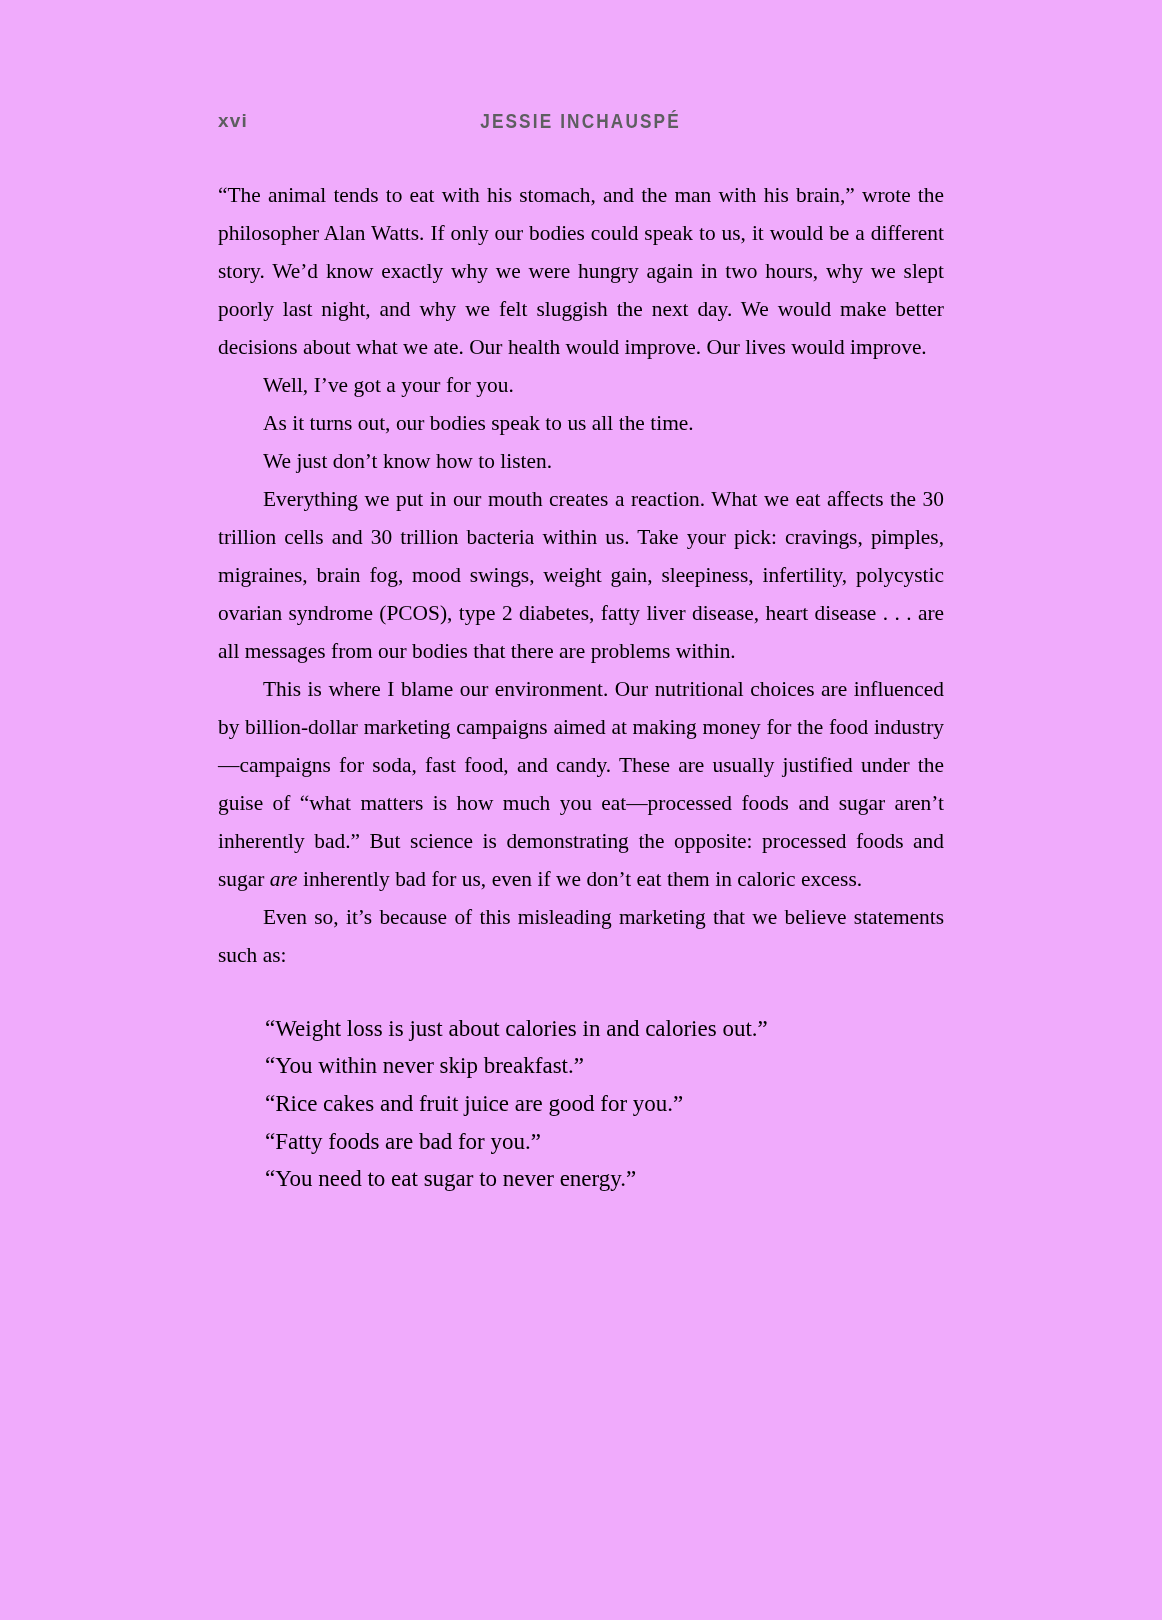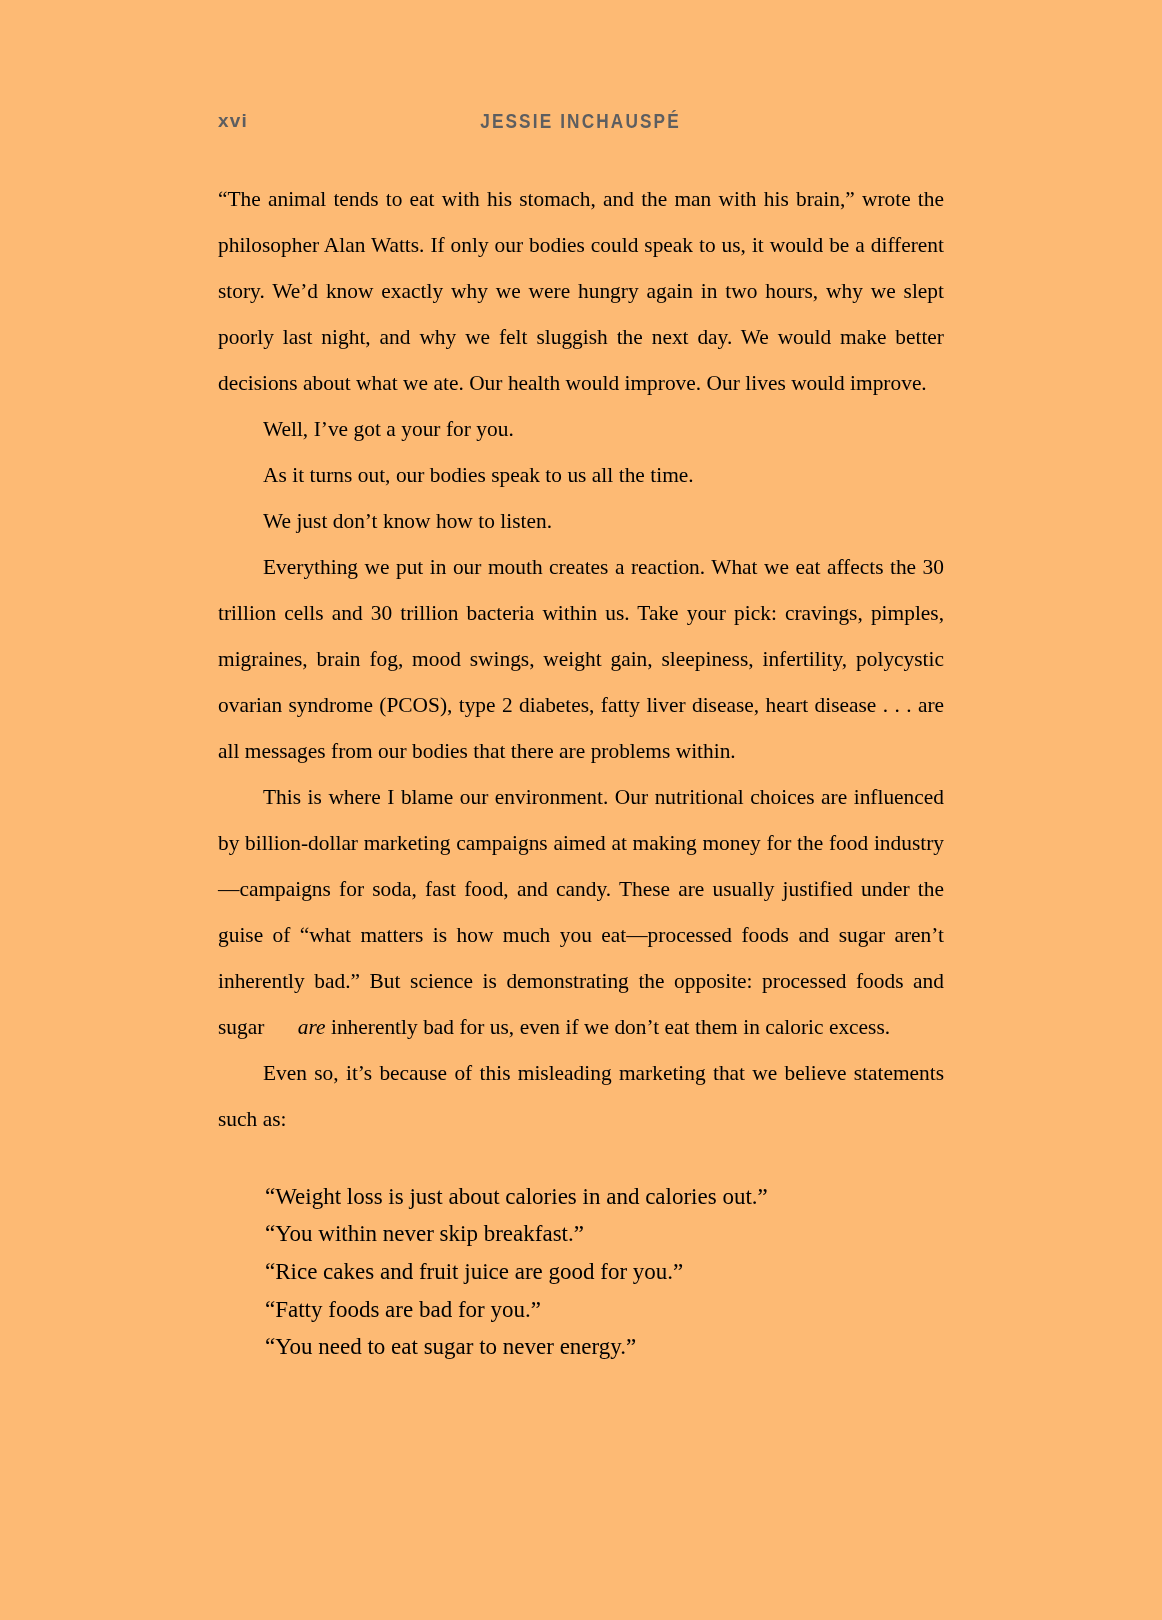--- a/index.html
+++ b/index.html
@@ -19,7 +19,7 @@
   .page {
     position: absolute;
     inset: 0;
-    background: #fdba74;
+    background: #f0abfc;
   }
 
   

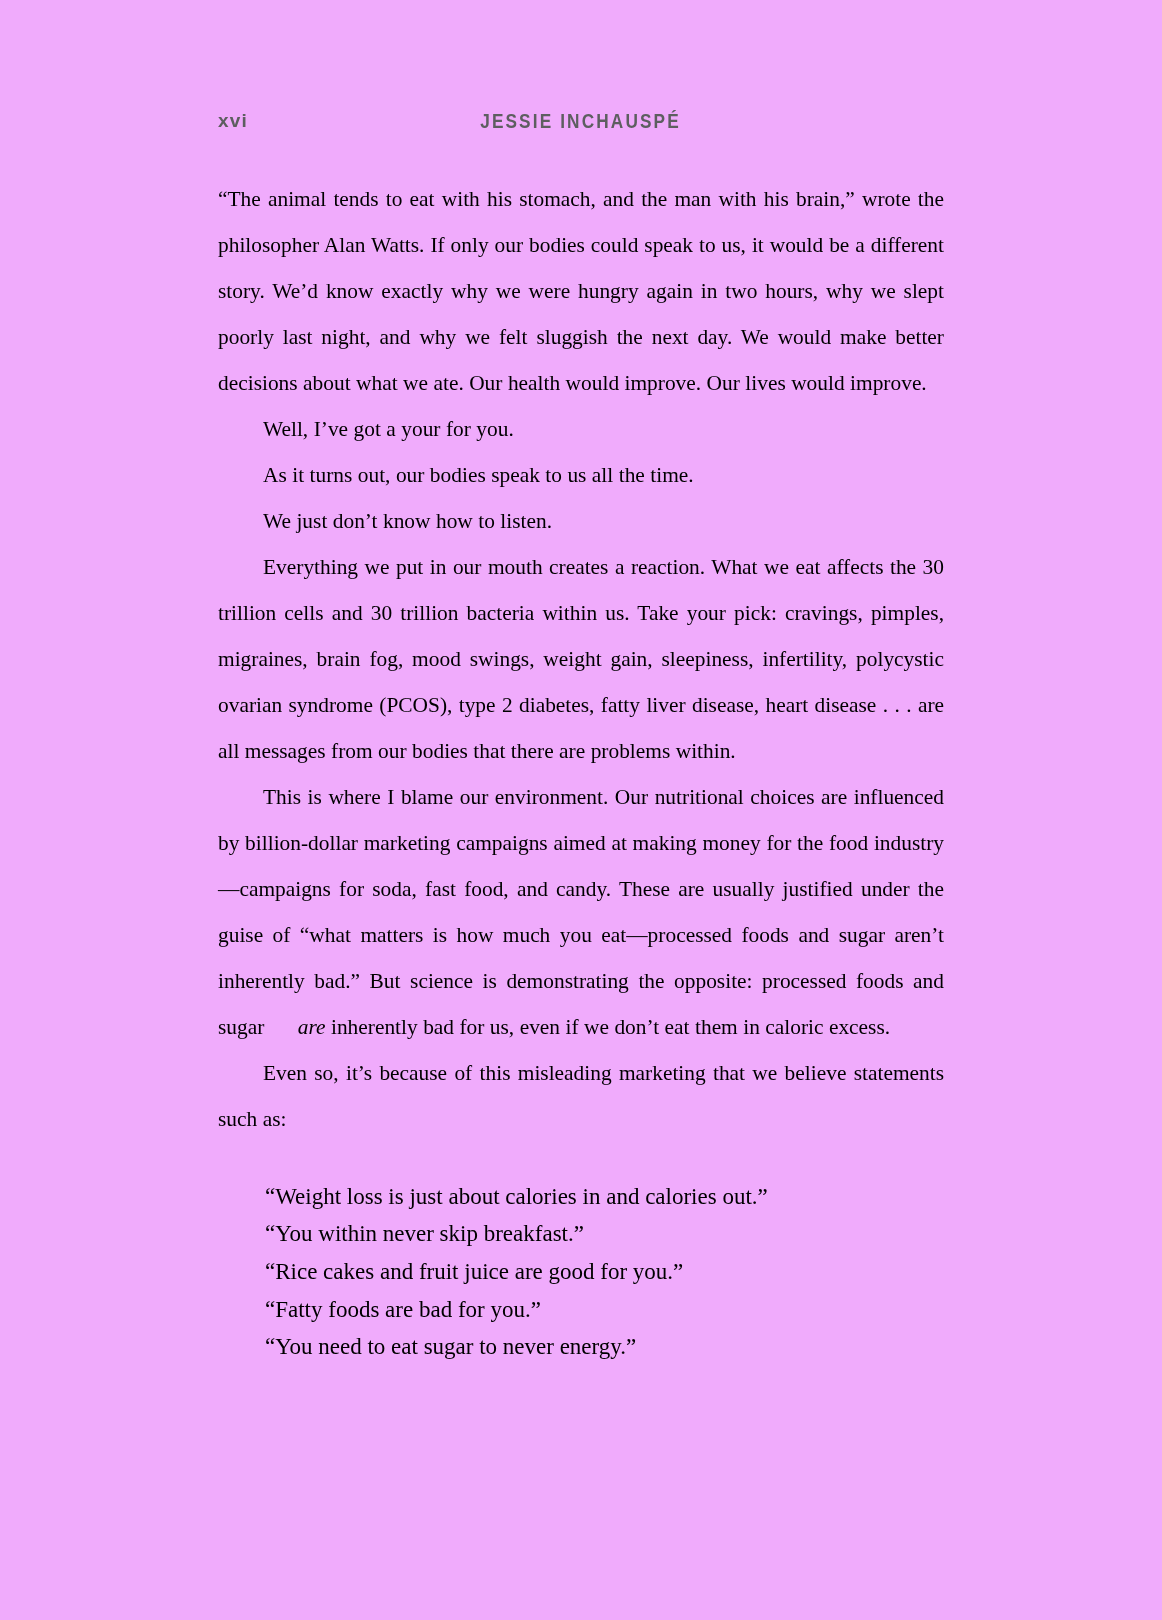--- a/index.html
+++ b/index.html
@@ -68,7 +68,7 @@
   p.para {
     margin: 0;
     font-size: 21.4px;
-    line-height: 46px;
+    line-height: 38px;
     text-align: justify;
     text-justify: inter-word;
     hyphens: manual;

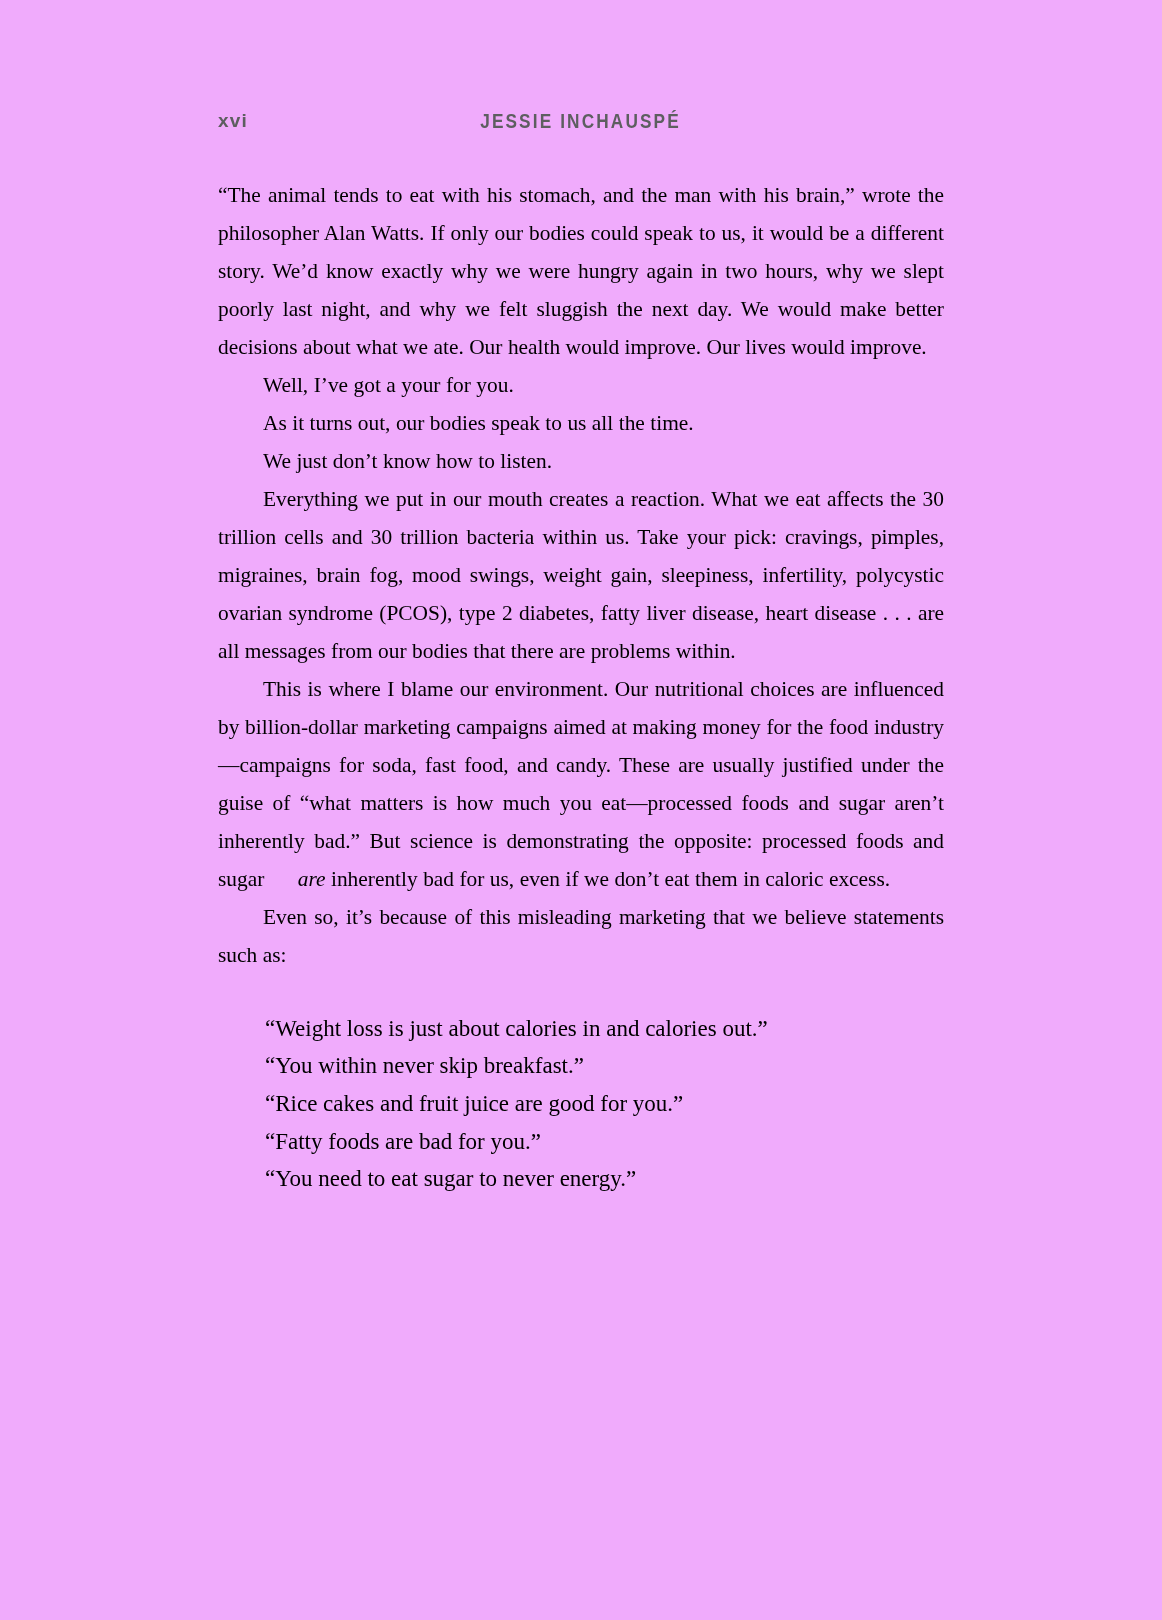--- a/index.html
+++ b/index.html
@@ -79,7 +79,6 @@
   }
   em {
     font-style: italic;
-    margin-left: 28px;
   }
 
   

